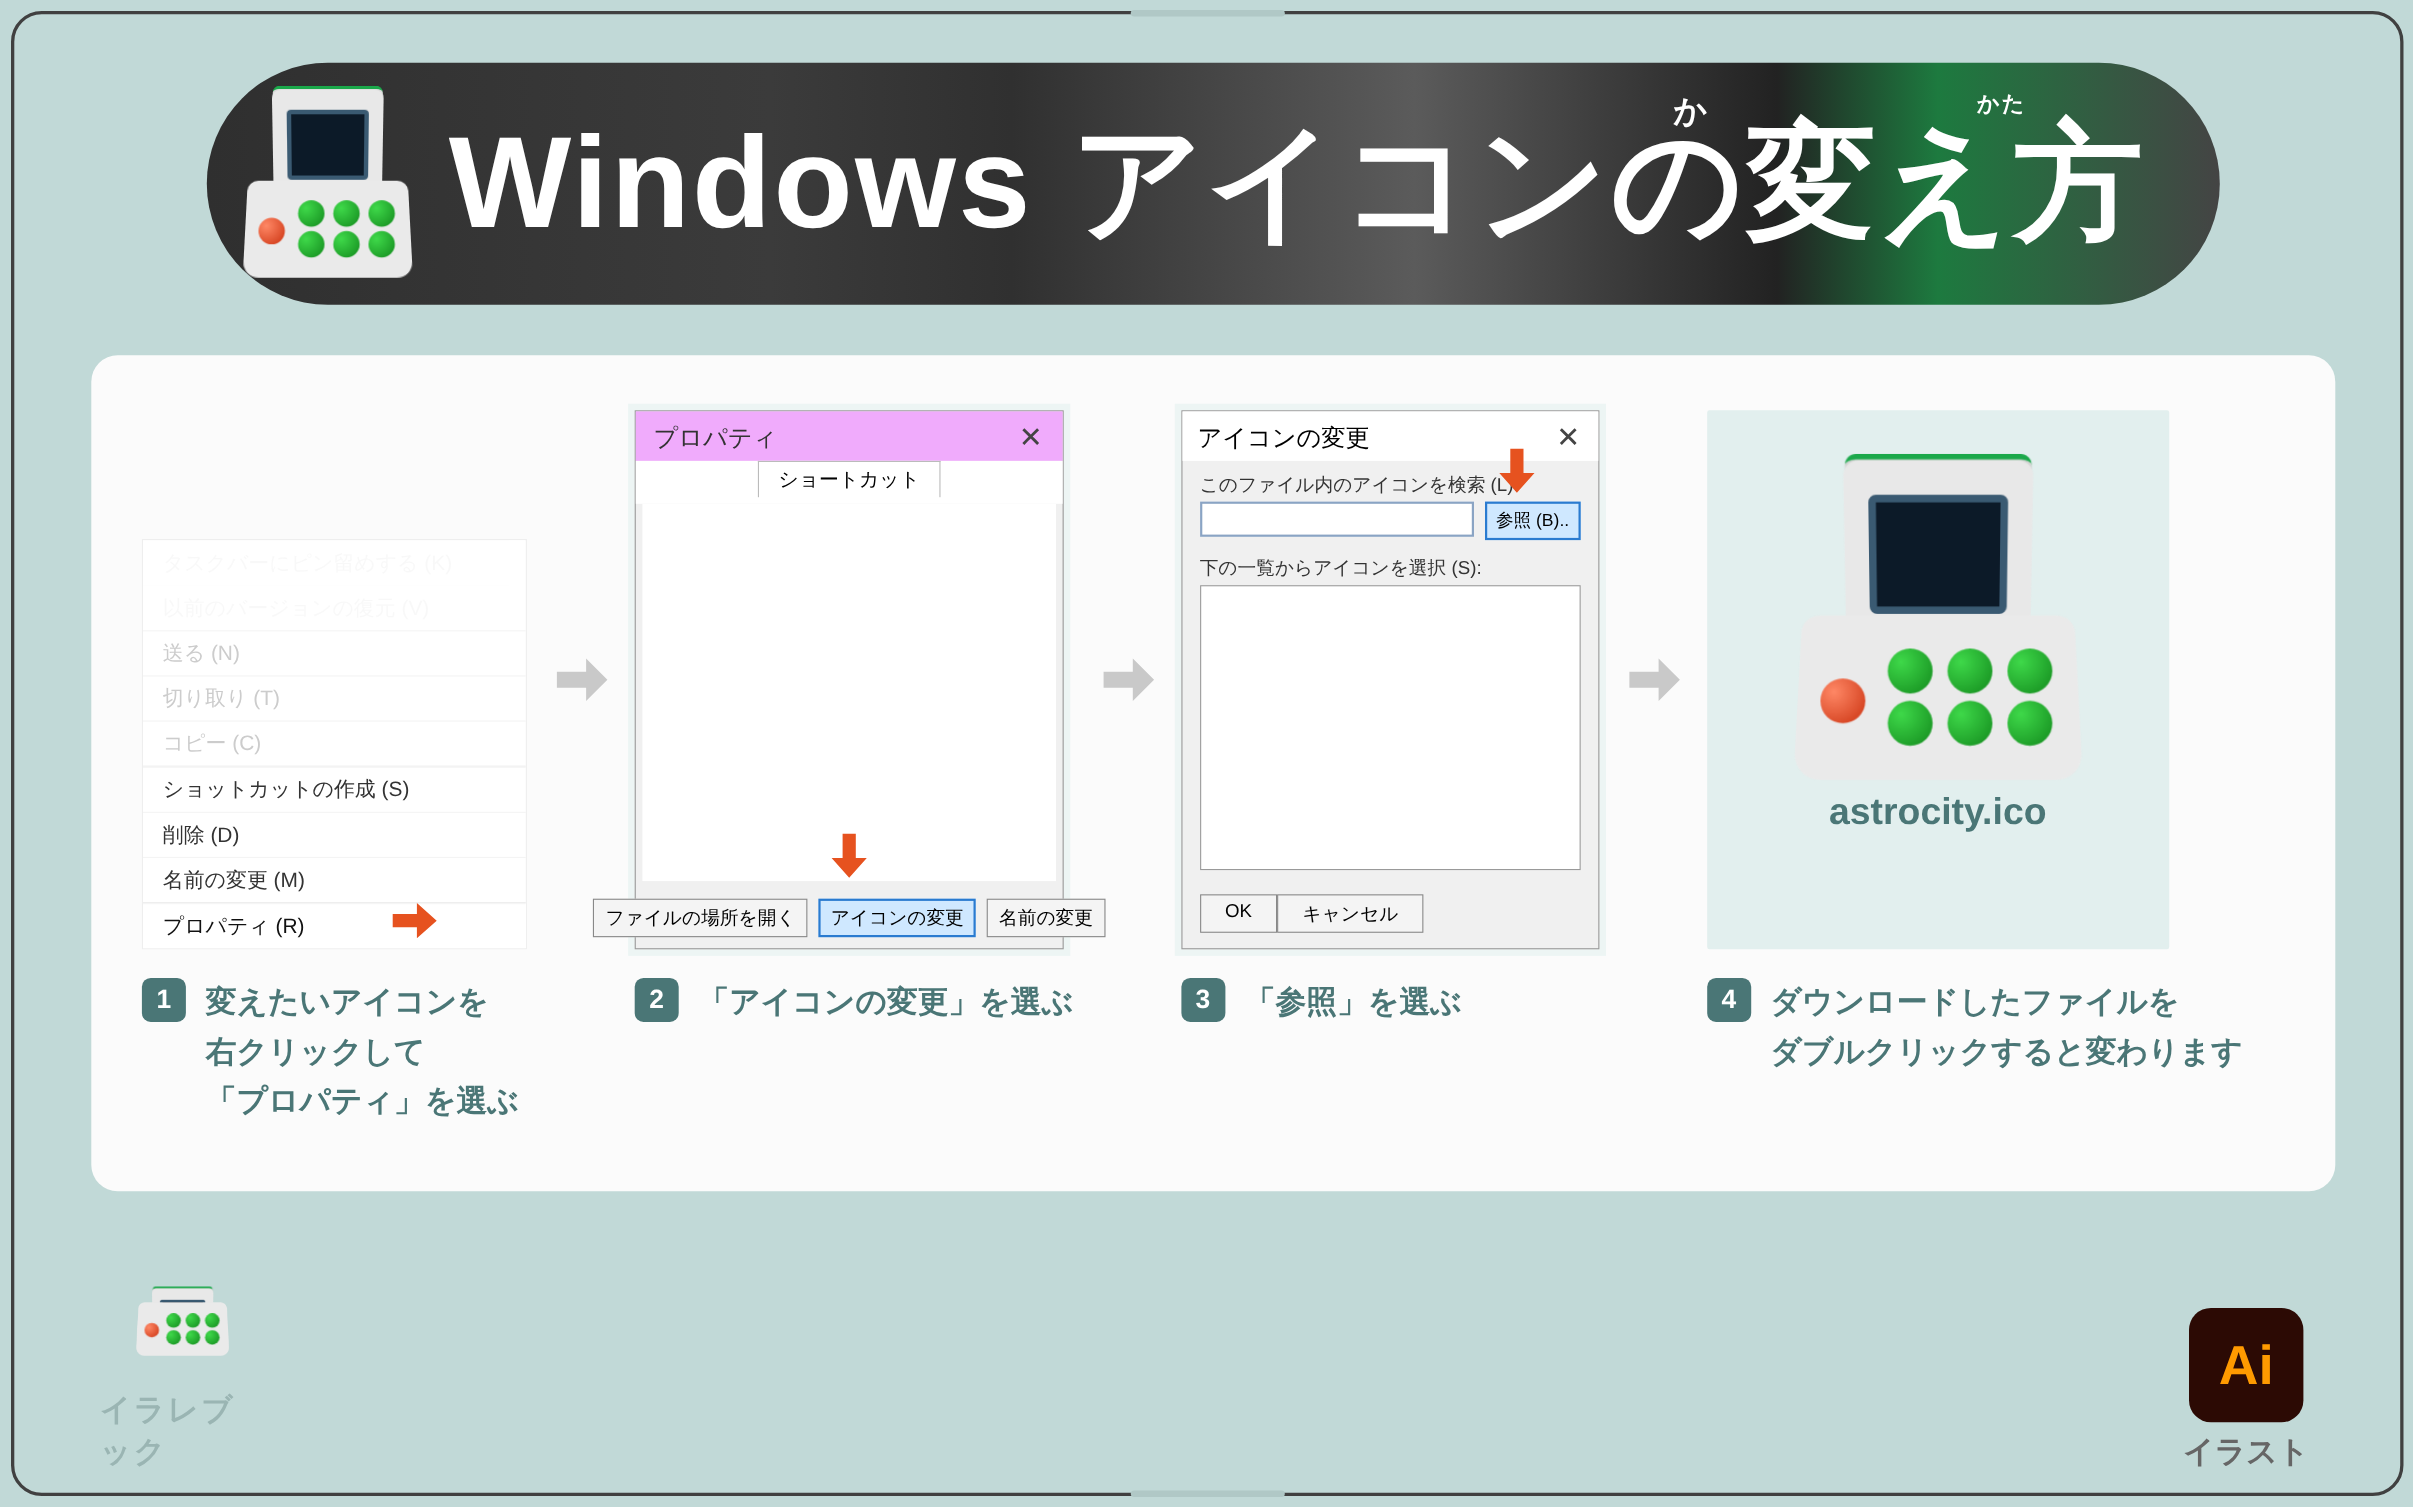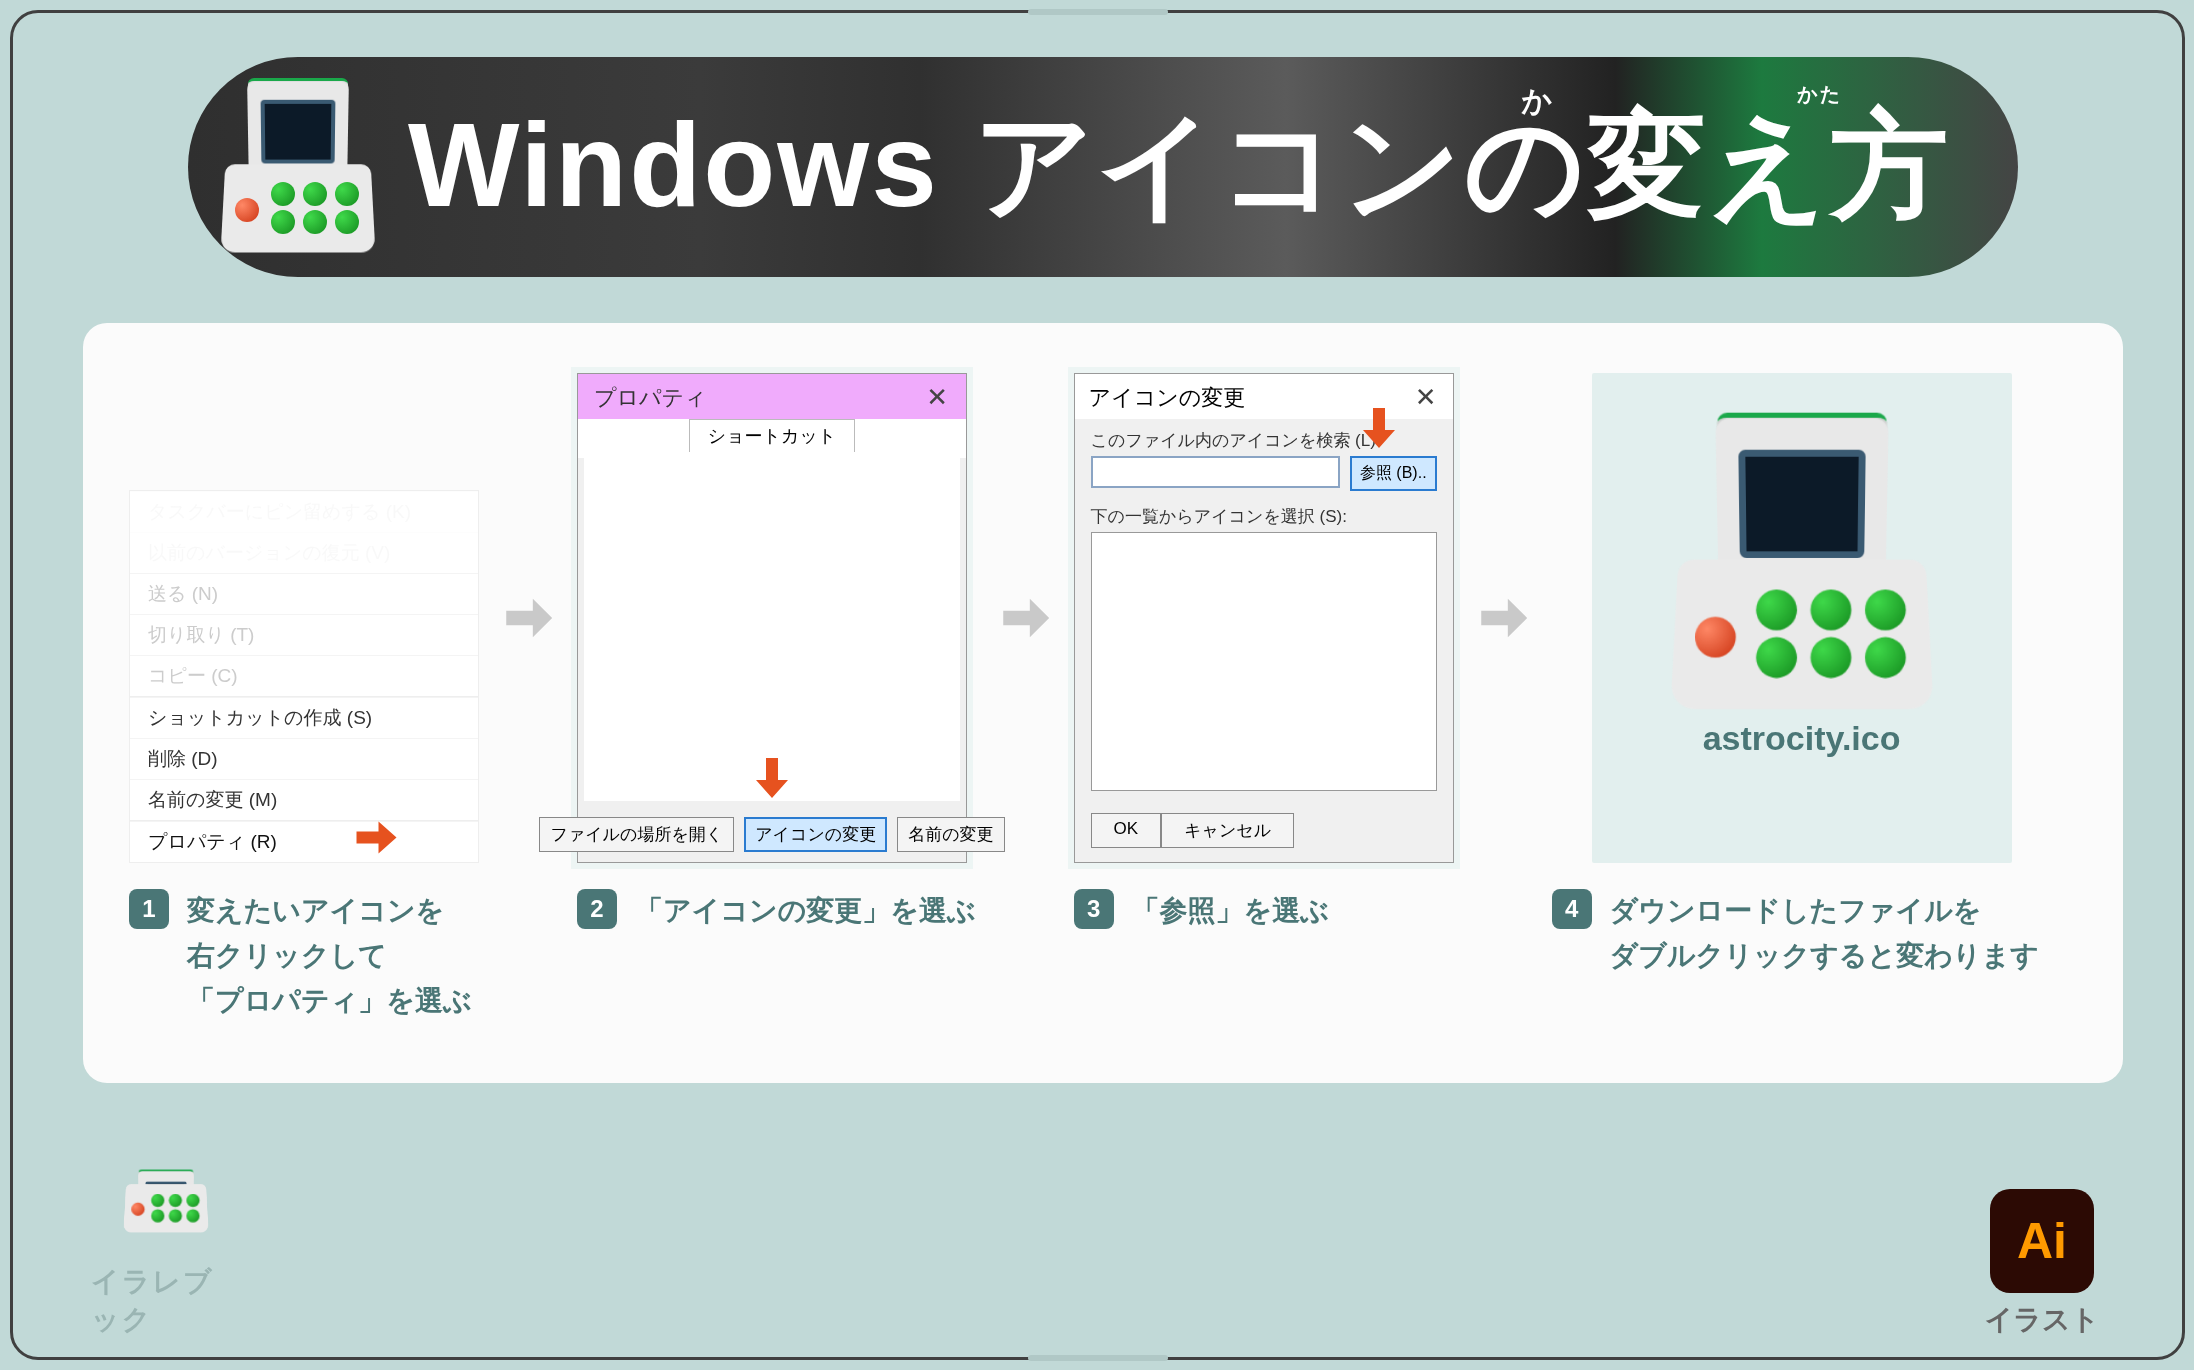--- a/index.html
+++ b/index.html
@@ -306,7 +306,6 @@
     width: 420px;height:490px;background:#e2efee;border-radius:2px;
     display:flex;flex-direction:column;align-items:center;justify-content:center;
     gap: 30px;
-    margin-left: 40px;
   }
   .result-panel .arcade { transform: scale(1.7); }
   .ico-name{color:#4a7676;font-size:34px;font-weight:700;margin-top:40px;}

